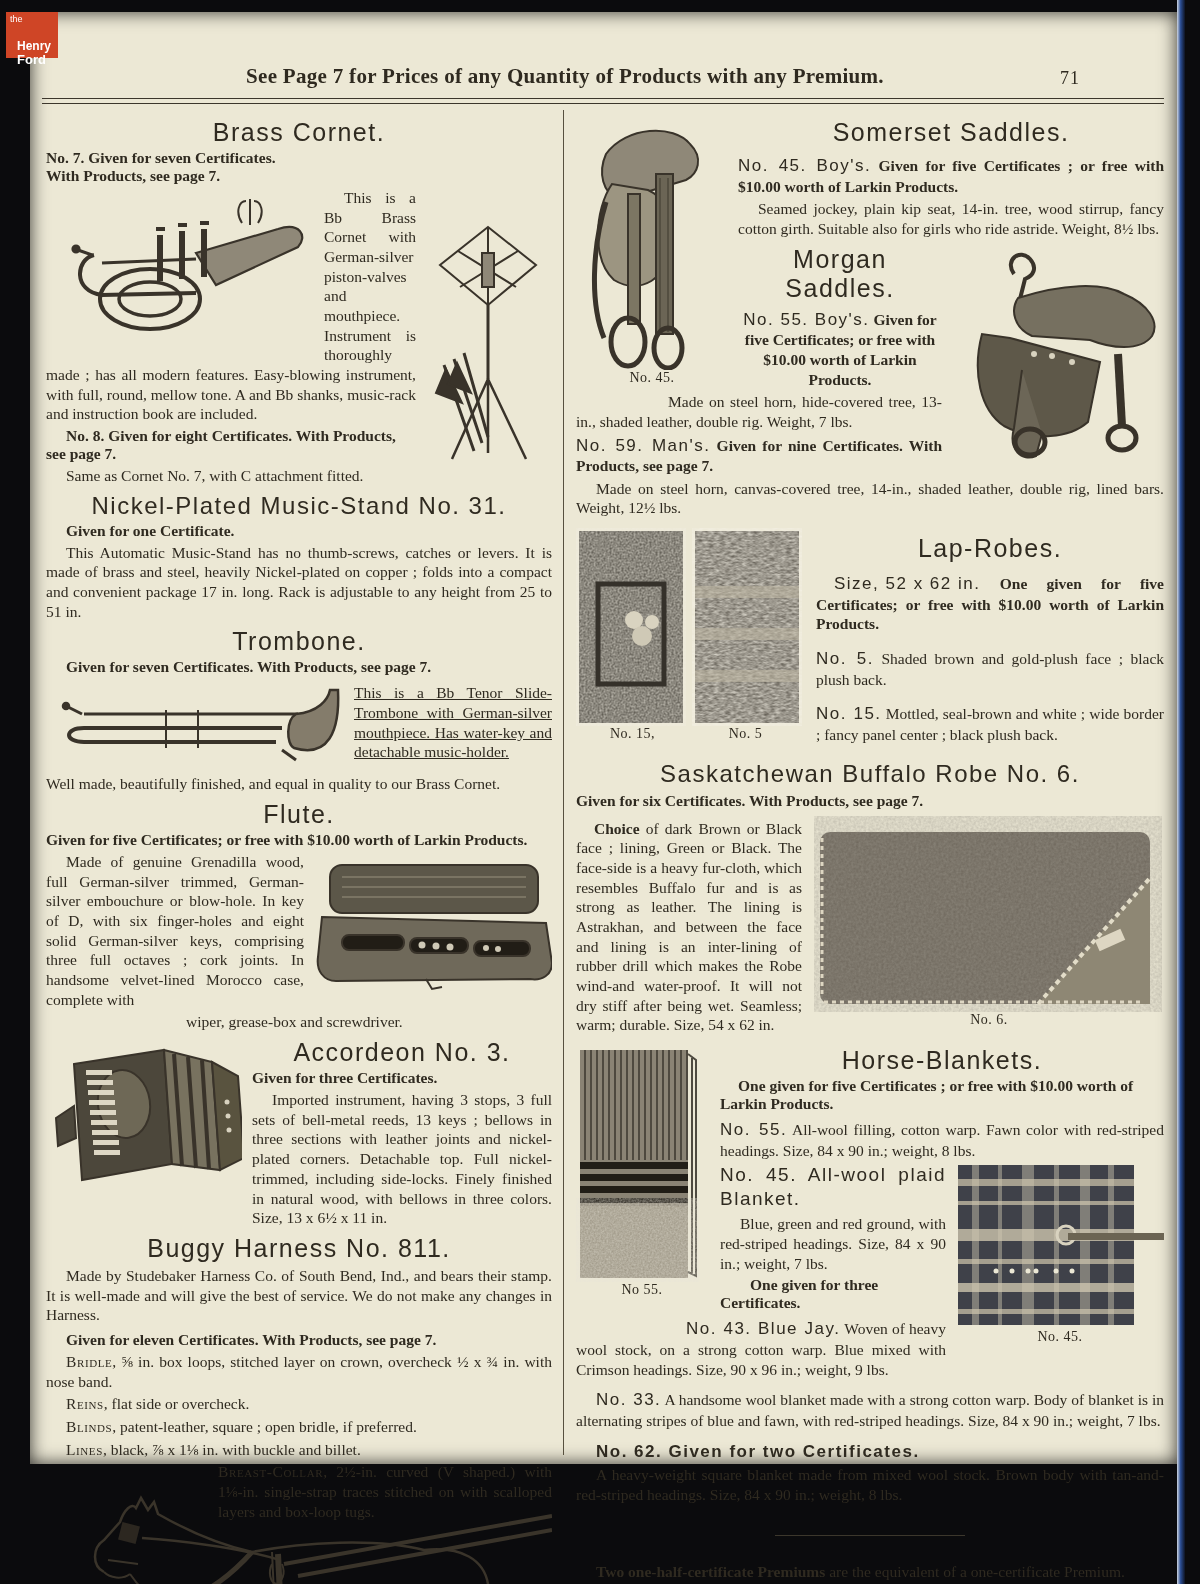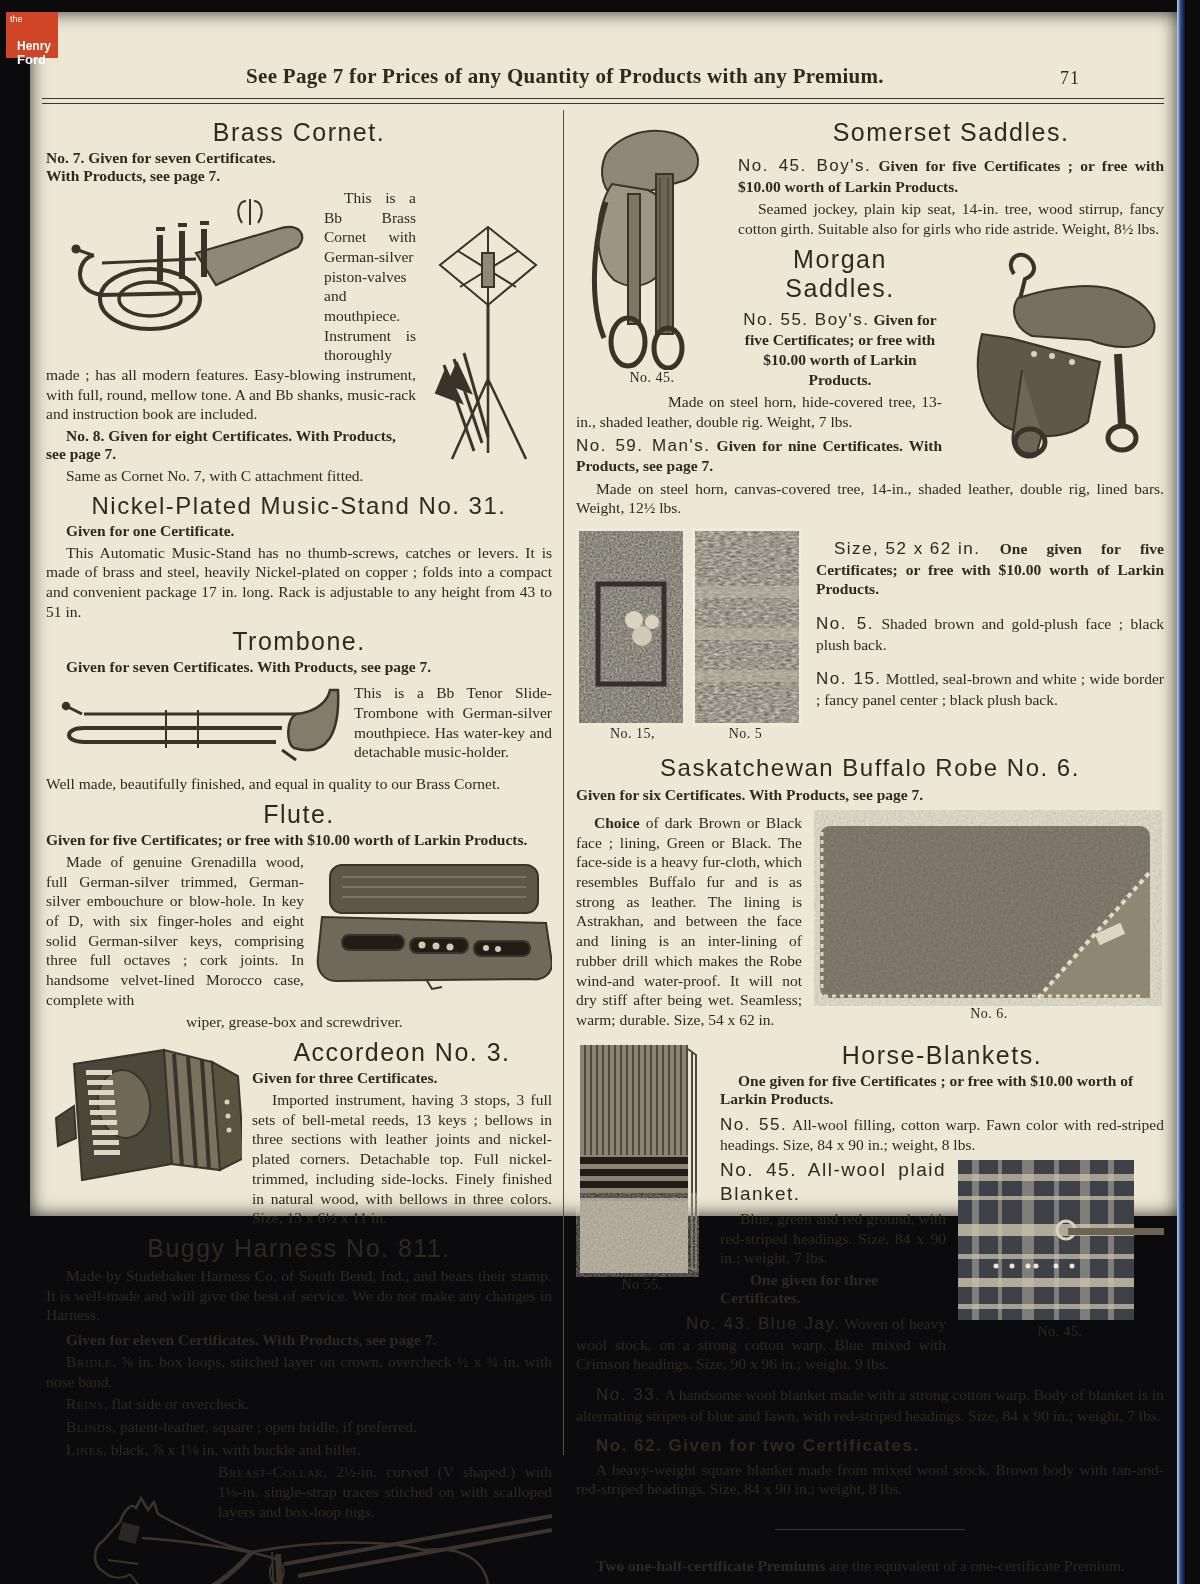--- a/index.html
+++ b/index.html
@@ -5,7 +5,7 @@
   * { margin:0; padding:0; box-sizing:border-box; }
   html,body { width:1200px; height:1584px; background:#0b0b0d; overflow:hidden;
     font-family:"Liberation Serif", serif; }
-  .page { position:absolute; left:30px; top:12px; width:1147px; height:1204px;
+  .page { position:absolute; left:30px; top:12px; width:1147px; height:1452px;
     background:#ece8d5; color:#2f2a20; box-shadow:0 0 18px rgba(0,0,0,.8) inset; }
   .book-edge { position:absolute; left:1177px; top:0; width:8px; height:1584px;
     background:linear-gradient(90deg,#cfd6e2 0%, #2a4d93 45%, #0e1322 100%); }

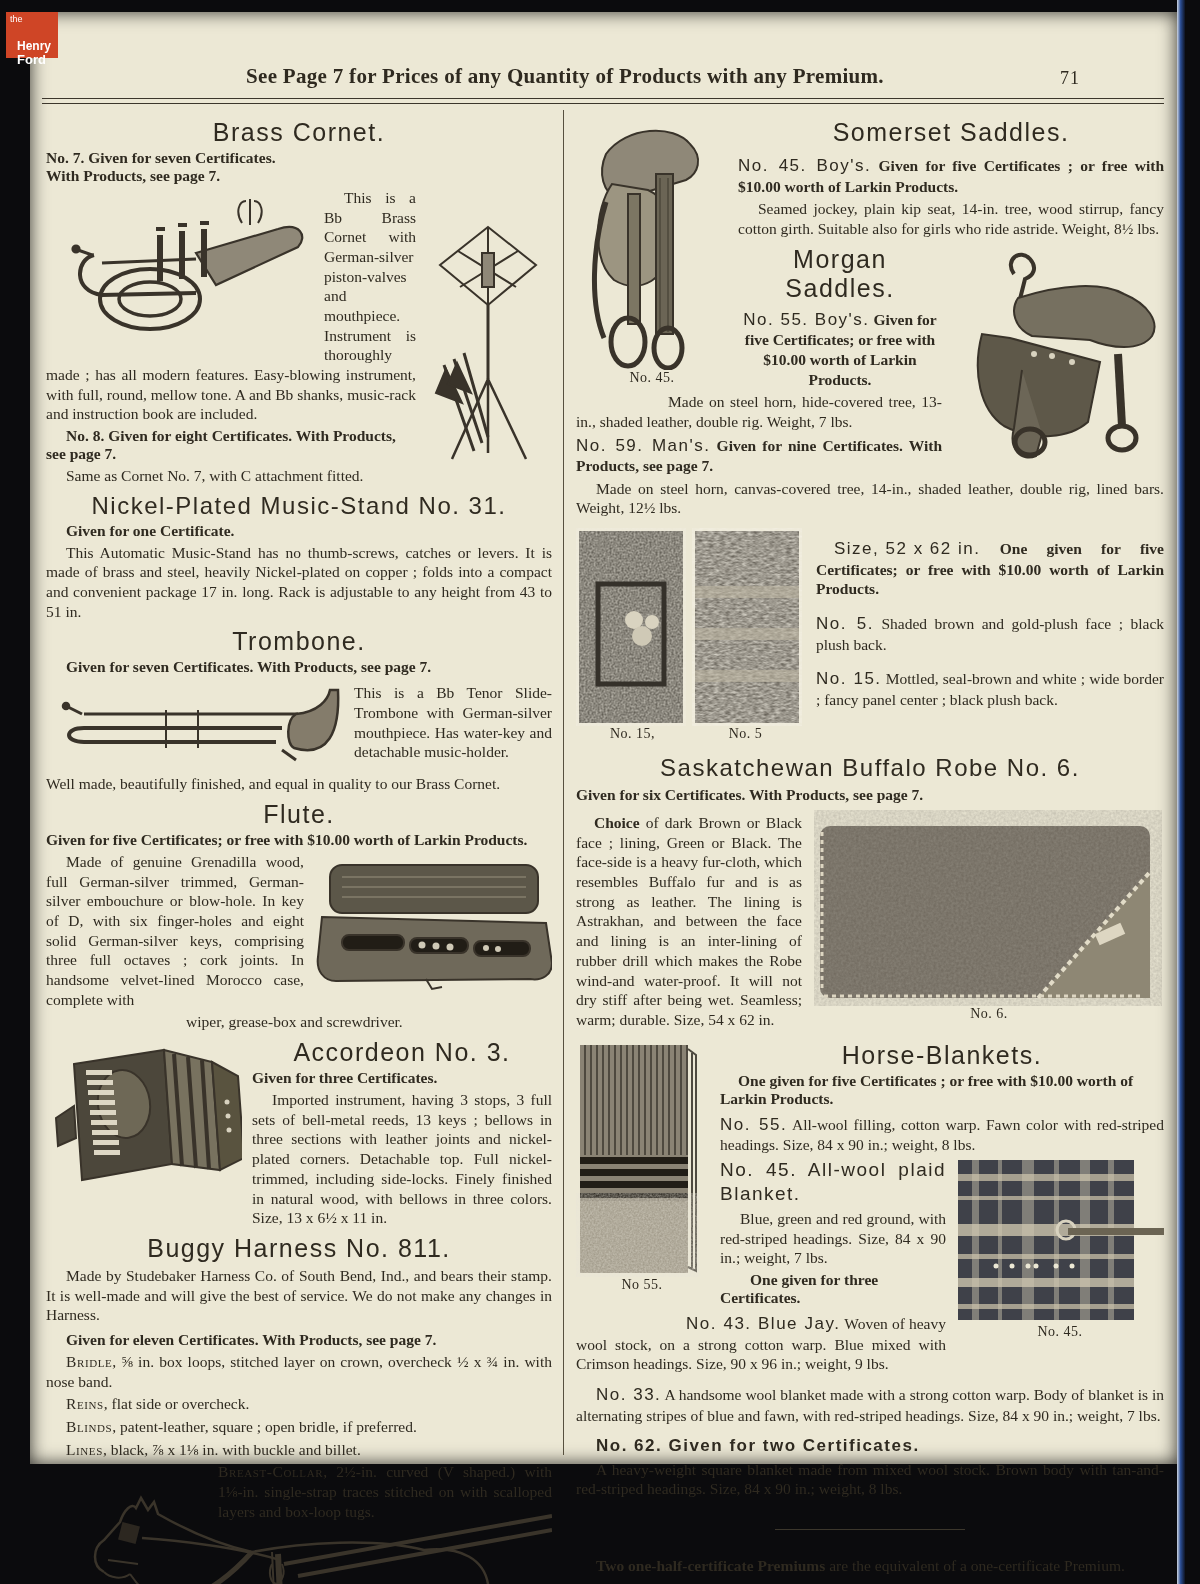--- a/index.html
+++ b/index.html
@@ -93,7 +93,7 @@
     <section>
       <h2 class="sec" style="font-size:24px;">Nickel-Plated Music-Stand No. 31.</h2>
       <div class="cert" style="text-indent:20px;">Given for one Certificate.</div>
-      <p class="p ind">This Automatic Music-Stand has no thumb-screws, catches or levers.  It is made of brass and steel, heavily Nickel-plated on copper ; folds into a compact and convenient package 17 in. long.  Rack is adjustable to any height from 43 to 51 in.</p>
+      <p class="p ind">This Automatic Music-Stand has no thumb-screws, catches or levers.  It is made of brass and steel, heavily Nickel-plated on copper ; folds into a compact and convenient package 17 in. long.  Rack is adjustable to any height from 25 to 51 in.</p>
     </section>
 
     <section class="clr">

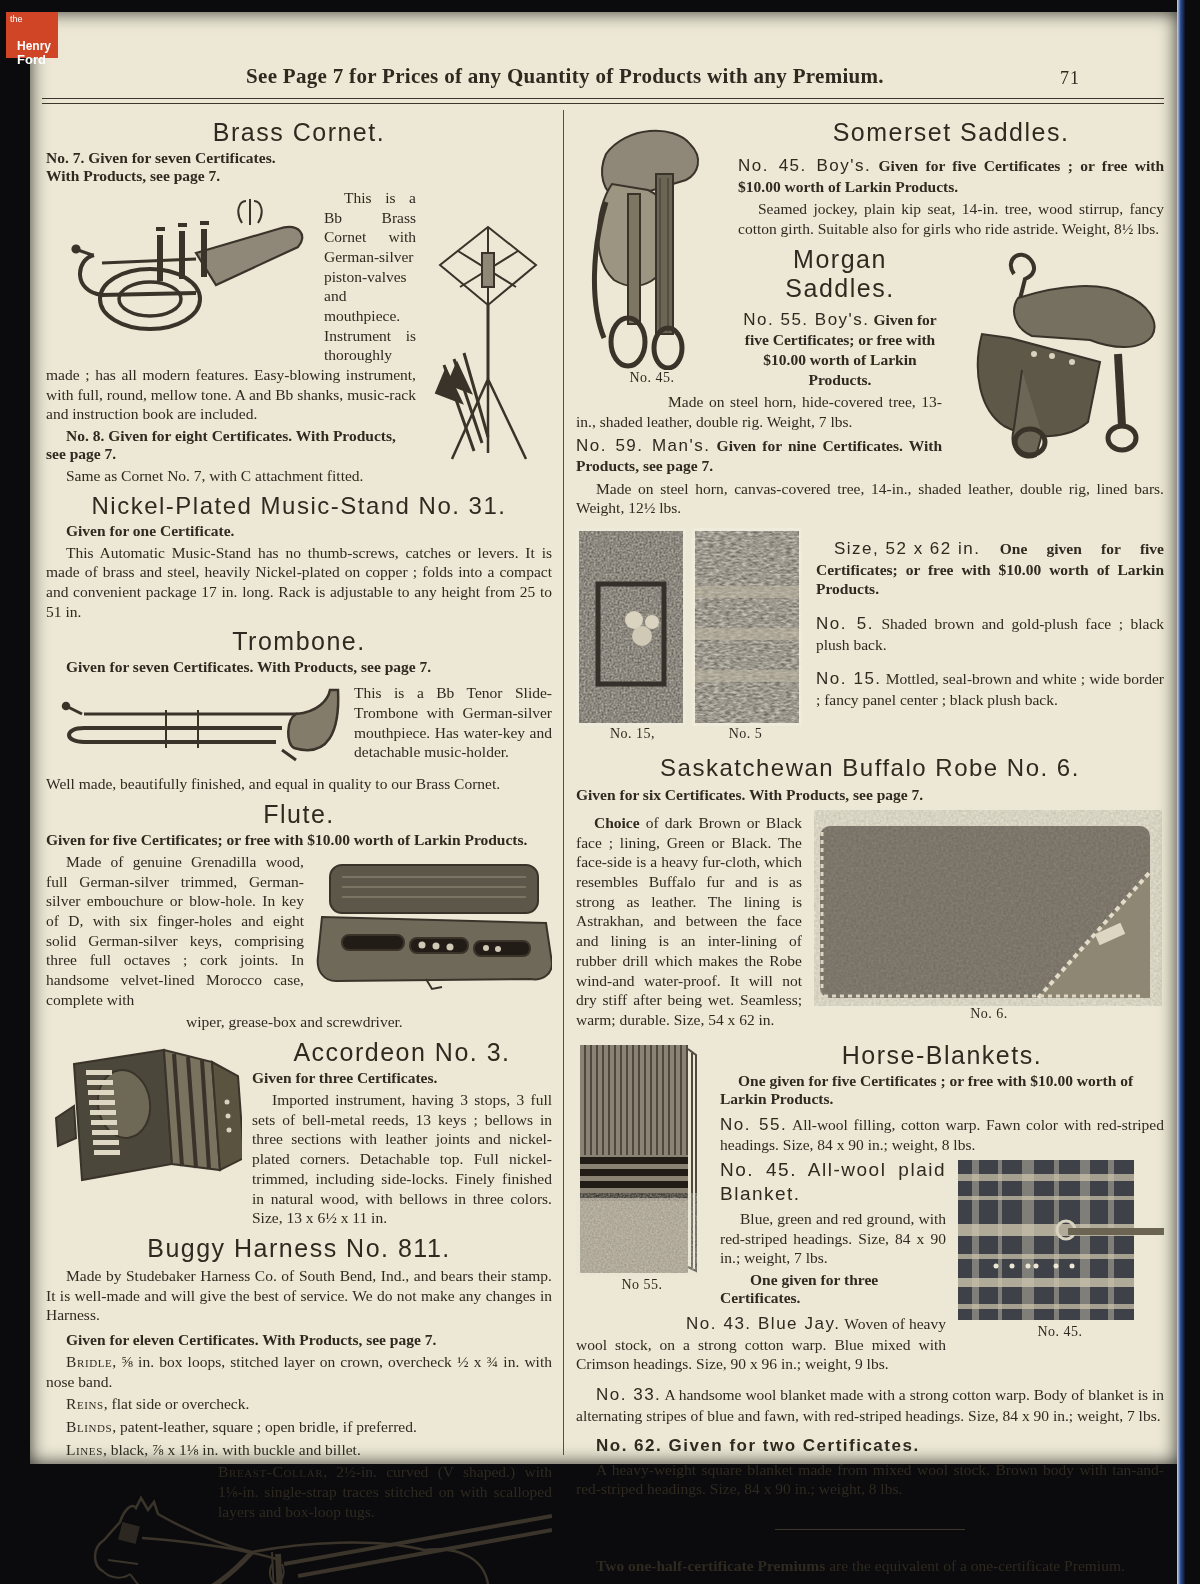--- a/index.html
+++ b/index.html
@@ -284,6 +284,7 @@
         </div>
       </div>
       <div style="flex:1;">
+        <h2 class="sec">Lap-Robes.</h2>
         <p class="p" style="margin-top:10px;"><span class="nolabel" style="text-indent:18px; display:inline-block;">Size, 52 x 62 in.</span> <b>One given for five Certificates;  or free with  $10.00 worth of Larkin Products.</b></p>
         <p class="p" style="margin-top:14px;"><span class="nolabel">No. 5.</span> <span>Shaded brown and gold-plush face ;  black plush back.</span></p>
         <p class="p" style="margin-top:14px;"><span class="nolabel">No. 15.</span> <span>Mottled, seal-brown and white ;  wide border ;  fancy panel center ; black plush back.</span></p>

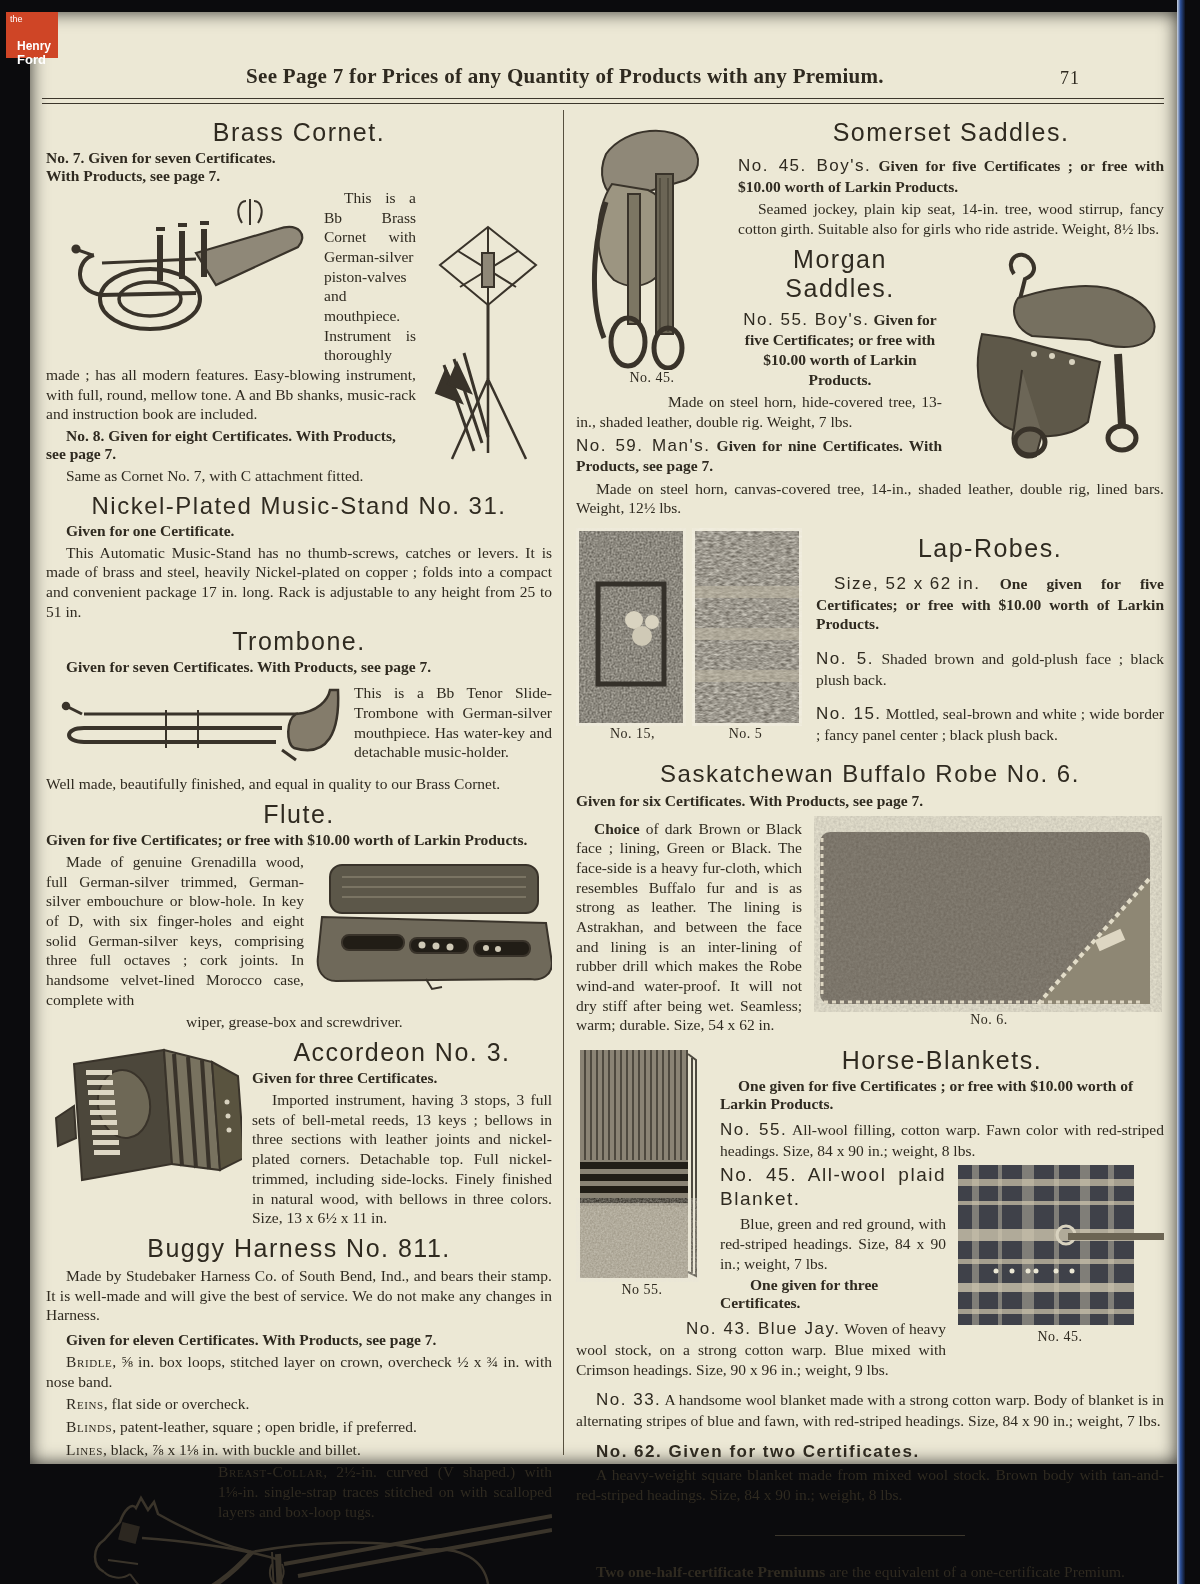--- a/index.html
+++ b/index.html
@@ -111,7 +111,7 @@
           <path d="M236,66 l14,10" stroke-width="3"></path>
         </g>
       </svg>
-      <p class="p" style="padding-top:4px;">This is a Bb Tenor Slide-Trombone with German-silver mouthpiece.  Has water-key and detachable music-holder.</p>
+      <p class="p" style="padding-top:4px;text-decoration:underline;">This is a Bb Tenor Slide-Trombone with German-silver mouthpiece.  Has water-key and detachable music-holder.</p>
       <p class="p clr">Well made, beautifully finished, and equal in quality to our Brass Cornet.</p>
     </section>
 

